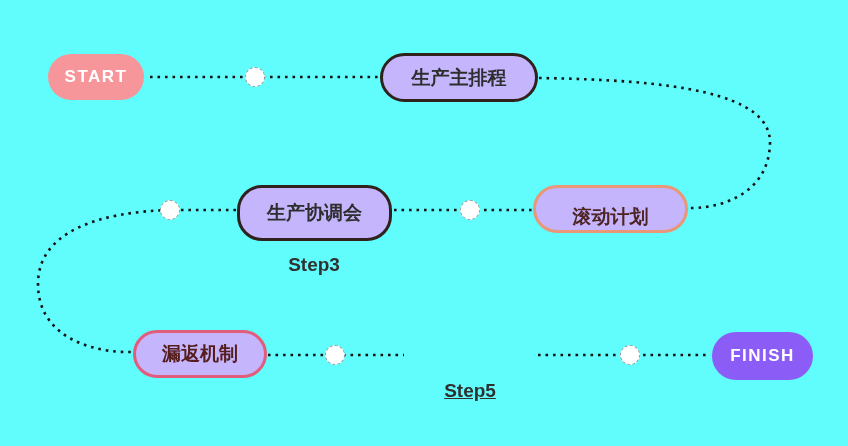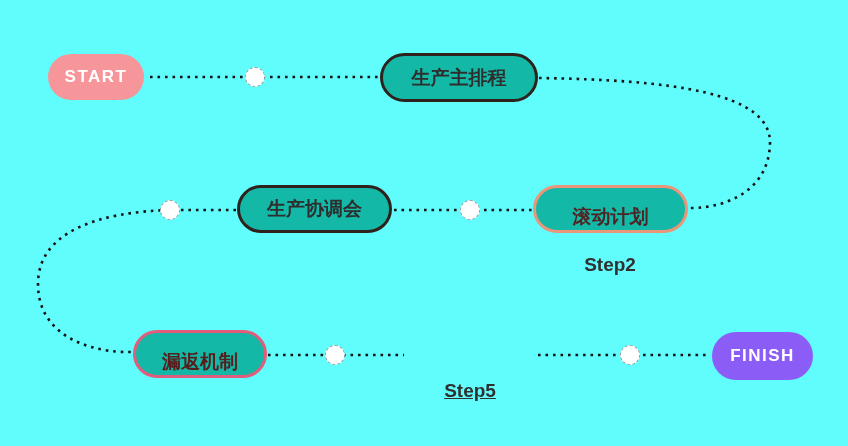--- a/index.html
+++ b/index.html
@@ -53,7 +53,7 @@
     display: flex;
     align-items: center;
     justify-content: center;
-    background: #14b8a6;
+    background: #c4b5fd;
     border: 3px solid #2F221C;
     border-radius: 25px;
     font-weight: bold;

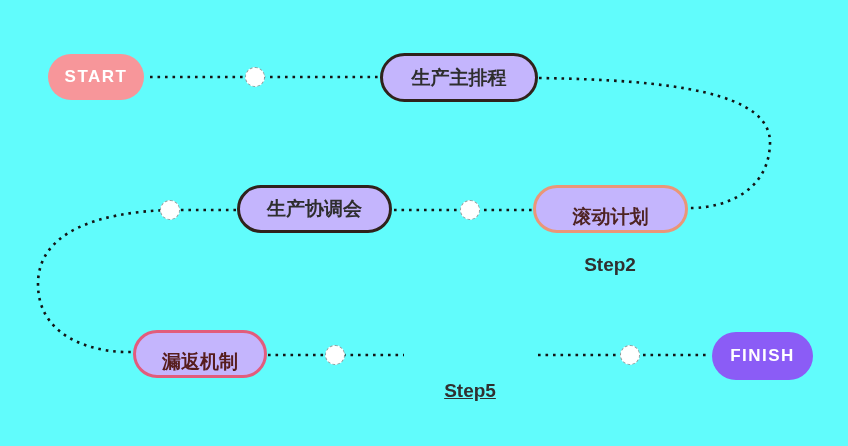--- a/index.html
+++ b/index.html
@@ -63,7 +63,7 @@
   }
   .node.n1 { left: 380px; top: 53px;  width: 158px; height: 49px; }
   .node.n2 { left: 533px; top: 185px; width: 155px; height: 48px; border-color: #EA9678; color: #4E2323; align-items: flex-end; }
-  .node.n3 { left: 237px; top: 185px; width: 155px; height: 48px; }
+  .node.n3 { left: 237px; top: 185px; width: 155px; height: 56px; }
   .node.n4 { left: 133px; top: 330px; width: 134px; height: 48px; border-color: #E25C7C; color: #561D1D; align-items: flex-end; }
   .node.n5 { left: 403px; top: 330px; width: 134px; height: 48px; color: #561D1D; }
   .step-label {

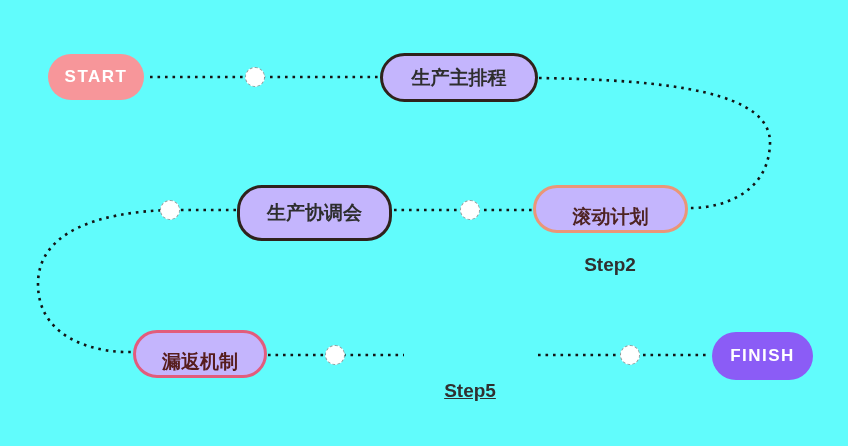--- a/index.html
+++ b/index.html
@@ -129,6 +129,7 @@
   <div class="node n3">
     <span>生产协调会</span>
   </div>
+  <div class="step-label l3">Step3</div>
 
   <div class="node n4">
     <span>漏返机制</span>

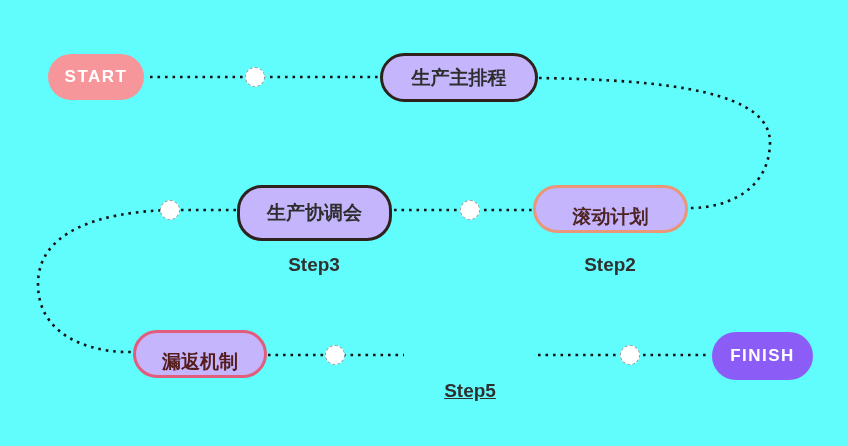--- a/index.html
+++ b/index.html
@@ -124,7 +124,6 @@
   <div class="node n2">
     <span>滚动计划</span>
   </div>
-  <div class="step-label l2">Step2</div>
 
   <div class="node n3">
     <span>生产协调会</span>

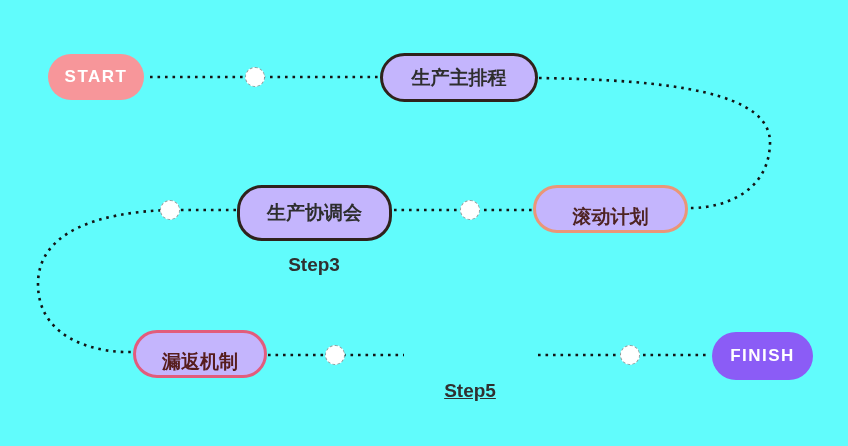--- a/index.html
+++ b/index.html
@@ -64,7 +64,7 @@
   .node.n1 { left: 380px; top: 53px;  width: 158px; height: 49px; }
   .node.n2 { left: 533px; top: 185px; width: 155px; height: 48px; border-color: #EA9678; color: #4E2323; align-items: flex-end; }
   .node.n3 { left: 237px; top: 185px; width: 155px; height: 56px; }
-  .node.n4 { left: 133px; top: 330px; width: 134px; height: 48px; border-color: #E25C7C; color: #561D1D; align-items: flex-end; }
+  .node.n4 { left: 133px; top: 330px; width: 134px; height: 48px; border-color: #E25C7C; color: #561D1D; }
   .node.n5 { left: 403px; top: 330px; width: 134px; height: 48px; color: #561D1D; }
   .step-label {
     position: absolute;

